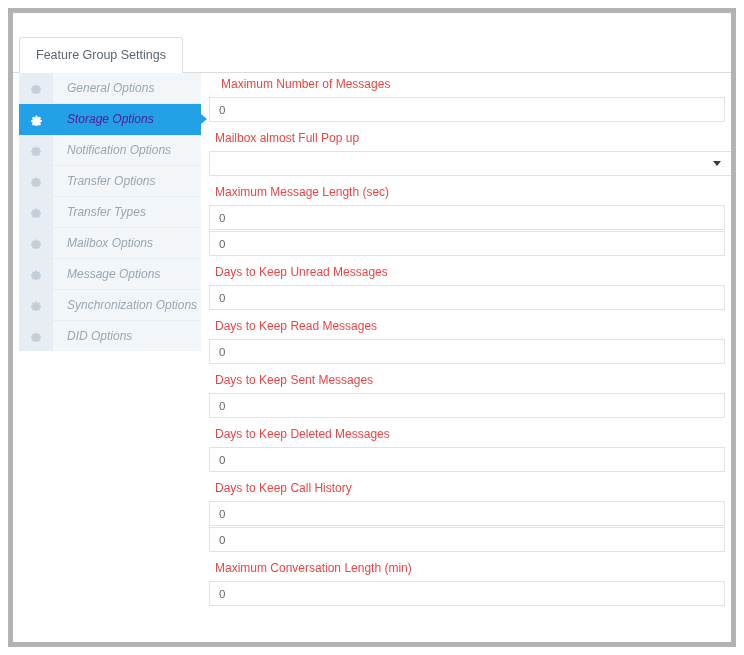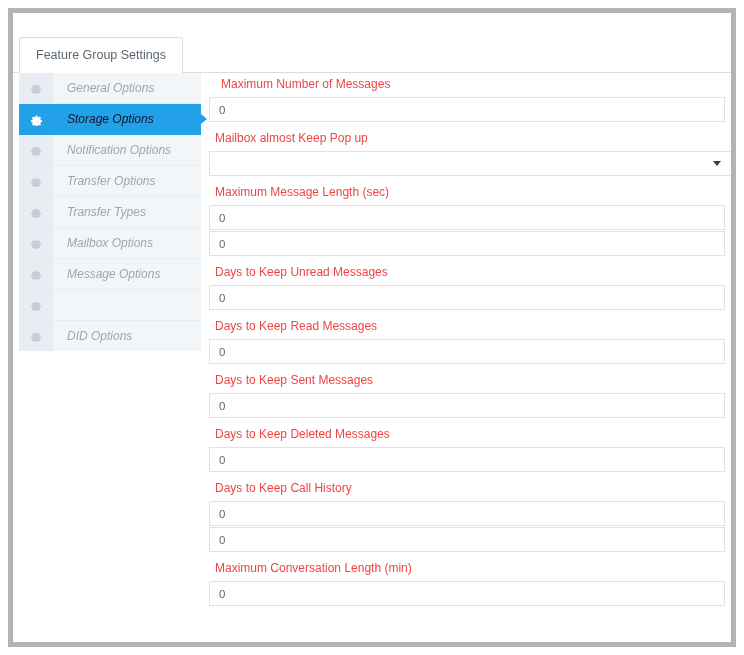--- a/index.html
+++ b/index.html
@@ -102,7 +102,7 @@
   }
   .nav-item.active { background: #22a0e8; border-bottom-color: #22a0e8; }
   .nav-item.active .nav-icon-cell { background: #22a0e8; }
-  .nav-item.active .nav-label { color: #0f172a; }
+  .nav-item.active .nav-label { color: #4c1d95; }
   .nav-item.active .arrow-marker {
     position: absolute;
     right: -6px;

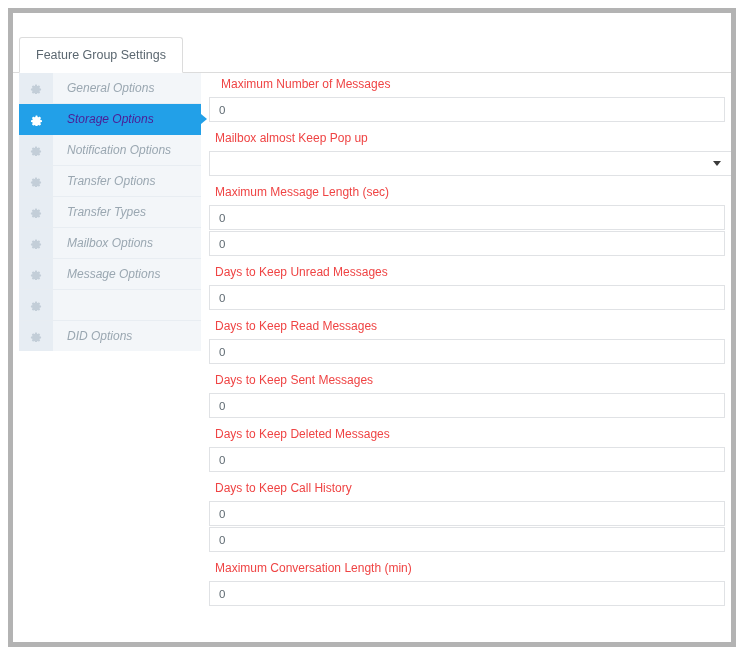--- a/index.html
+++ b/index.html
@@ -259,7 +259,7 @@
           <div class="field-input">0</div>
         </div>
         <div class="field-row">
-          <div class="field-label">Mailbox almost Keep Pop up</div>
+          <div class="field-label">Mailbox almost Full Pop up</div>
           <div class="field-select">
             <span></span>
             <span class="select-caret"></span>

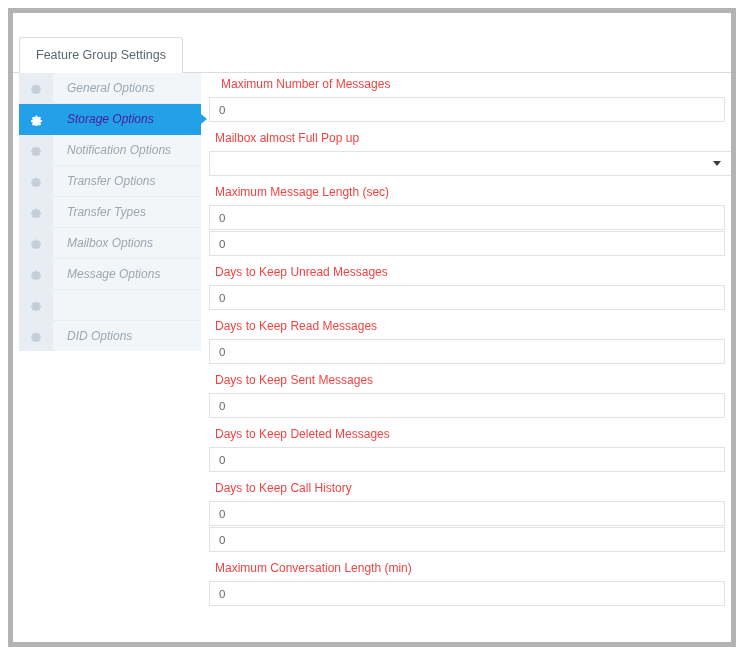--- a/index.html
+++ b/index.html
@@ -242,6 +242,7 @@
               <path d="M8 5.2a2.8 2.8 0 100 5.6 2.8 2.8 0 000-5.6zm6.4 3.6l-1.35-.22a5.1 5.1 0 00-.42-1.02l.8-1.11a.45.45 0 00-.05-.58l-1.27-1.27a.45.45 0 00-.58-.05l-1.11.8a5.1 5.1 0 00-1.02-.42L9.2 3.6a.45.45 0 00-.44-.38H7.24a.45.45 0 00-.44.38l-.22 1.35c-.36.1-.7.24-1.02.42l-1.11-.8a.45.45 0 00-.58.05L2.6 5.87a.45.45 0 00-.05.58l.8 1.11c-.18.32-.32.66-.42 1.02L1.58 8.8a.45.45 0 00-.38.44v1.52c0 .22.16.41.38.44l1.35.22c.1.36.24.7.42 1.02l-.8 1.11a.45.45 0 00.05.58l1.27 1.27c.15.15.39.17.58.05l1.11-.8c.32.18.66.32 1.02.42l.22 1.35c.03.22.22.38.44.38h1.52c.22 0 .41-.16.44-.38l.22-1.35c.36-.1.7-.24 1.02-.42l1.11.8c.19.12.43.1.58-.05l1.27-1.27a.45.45 0 00.05-.58l-.8-1.11c.18-.32.32-.66.42-1.02l1.35-.22a.45.45 0 00.38-.44V9.24a.45.45 0 00-.38-.44z" fill="#c3ced8"></path>
             </svg>
           </div>
+          <div class="nav-label">Synchronization Options</div>
         </div>
         <div class="nav-item">
           <div class="nav-icon-cell">

